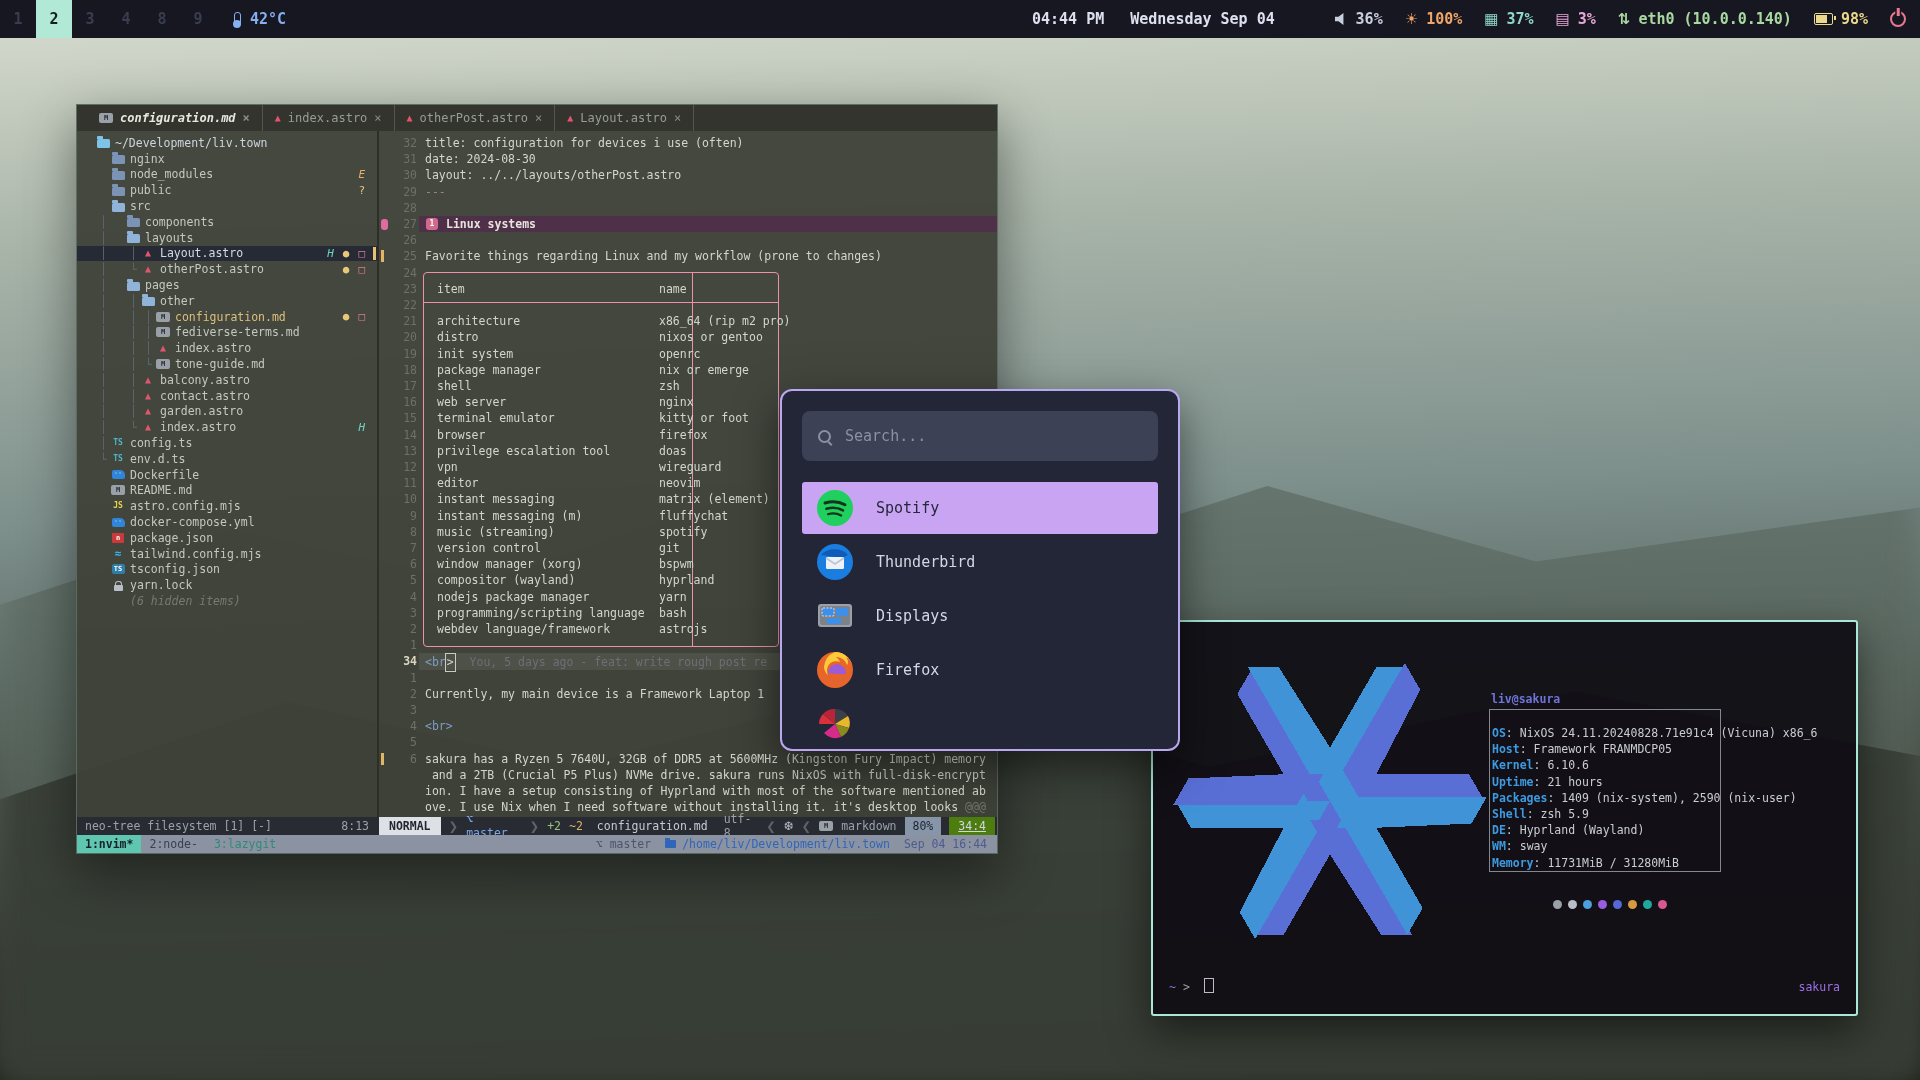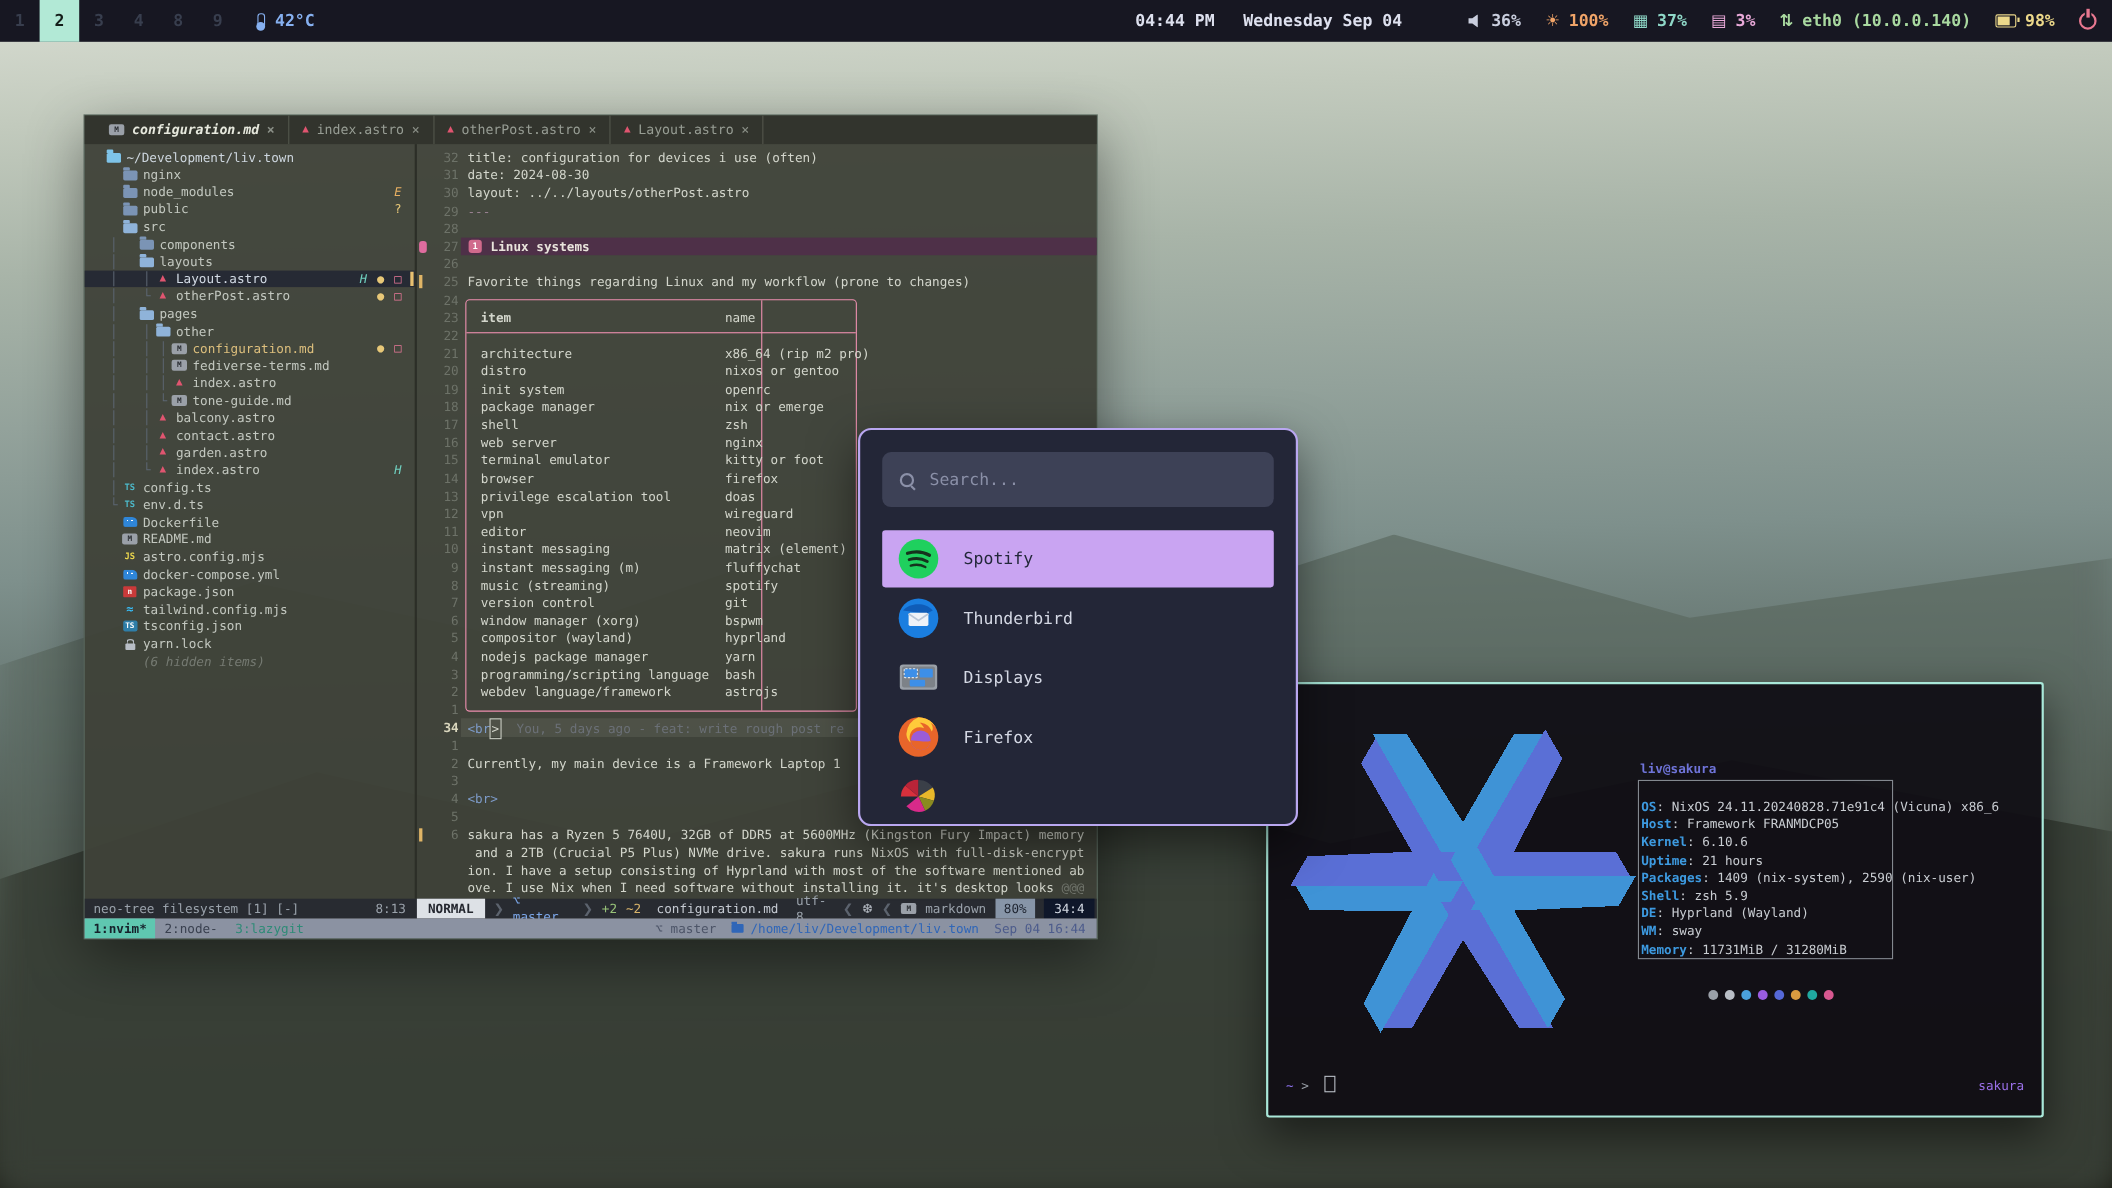--- a/index.html
+++ b/index.html
@@ -262,7 +262,7 @@
             <div class="line" style="top: 101.2px;"><span class="num">26</span><span class="txt "></span></div>
             <div class="line" style="top: 117.4px;"><span class="sign-bar"></span><span class="num">25</span><span class="txt ">Favorite things regarding Linux and my workflow (prone to changes)</span></div>
             <div class="line" style="top: 133.6px;"><span class="num">24</span><span class="txt "></span></div>
-            <div class="line" style="top: 149.8px;"><span class="num">23</span><span class="t-item" style="font-weight: bold;">item</span><span class="t-name" style="font-weight: normal;">name</span></div>
+            <div class="line" style="top: 149.8px;"><span class="num">23</span><span class="t-item" style="font-weight: normal;">item</span><span class="t-name" style="font-weight: normal;">name</span></div>
             <div class="line" style="top: 166px; padding-left: 33px;"><span class="num">22</span><span class="txt "></span></div>
             <div class="line" style="top: 182.2px;"><span class="num">21</span><span class="t-item">architecture</span><span class="t-name">x86_64 (rip m2 pro)</span></div>
             <div class="line" style="top: 198.4px;"><span class="num">20</span><span class="t-item">distro</span><span class="t-name">nixos or gentoo</span></div>

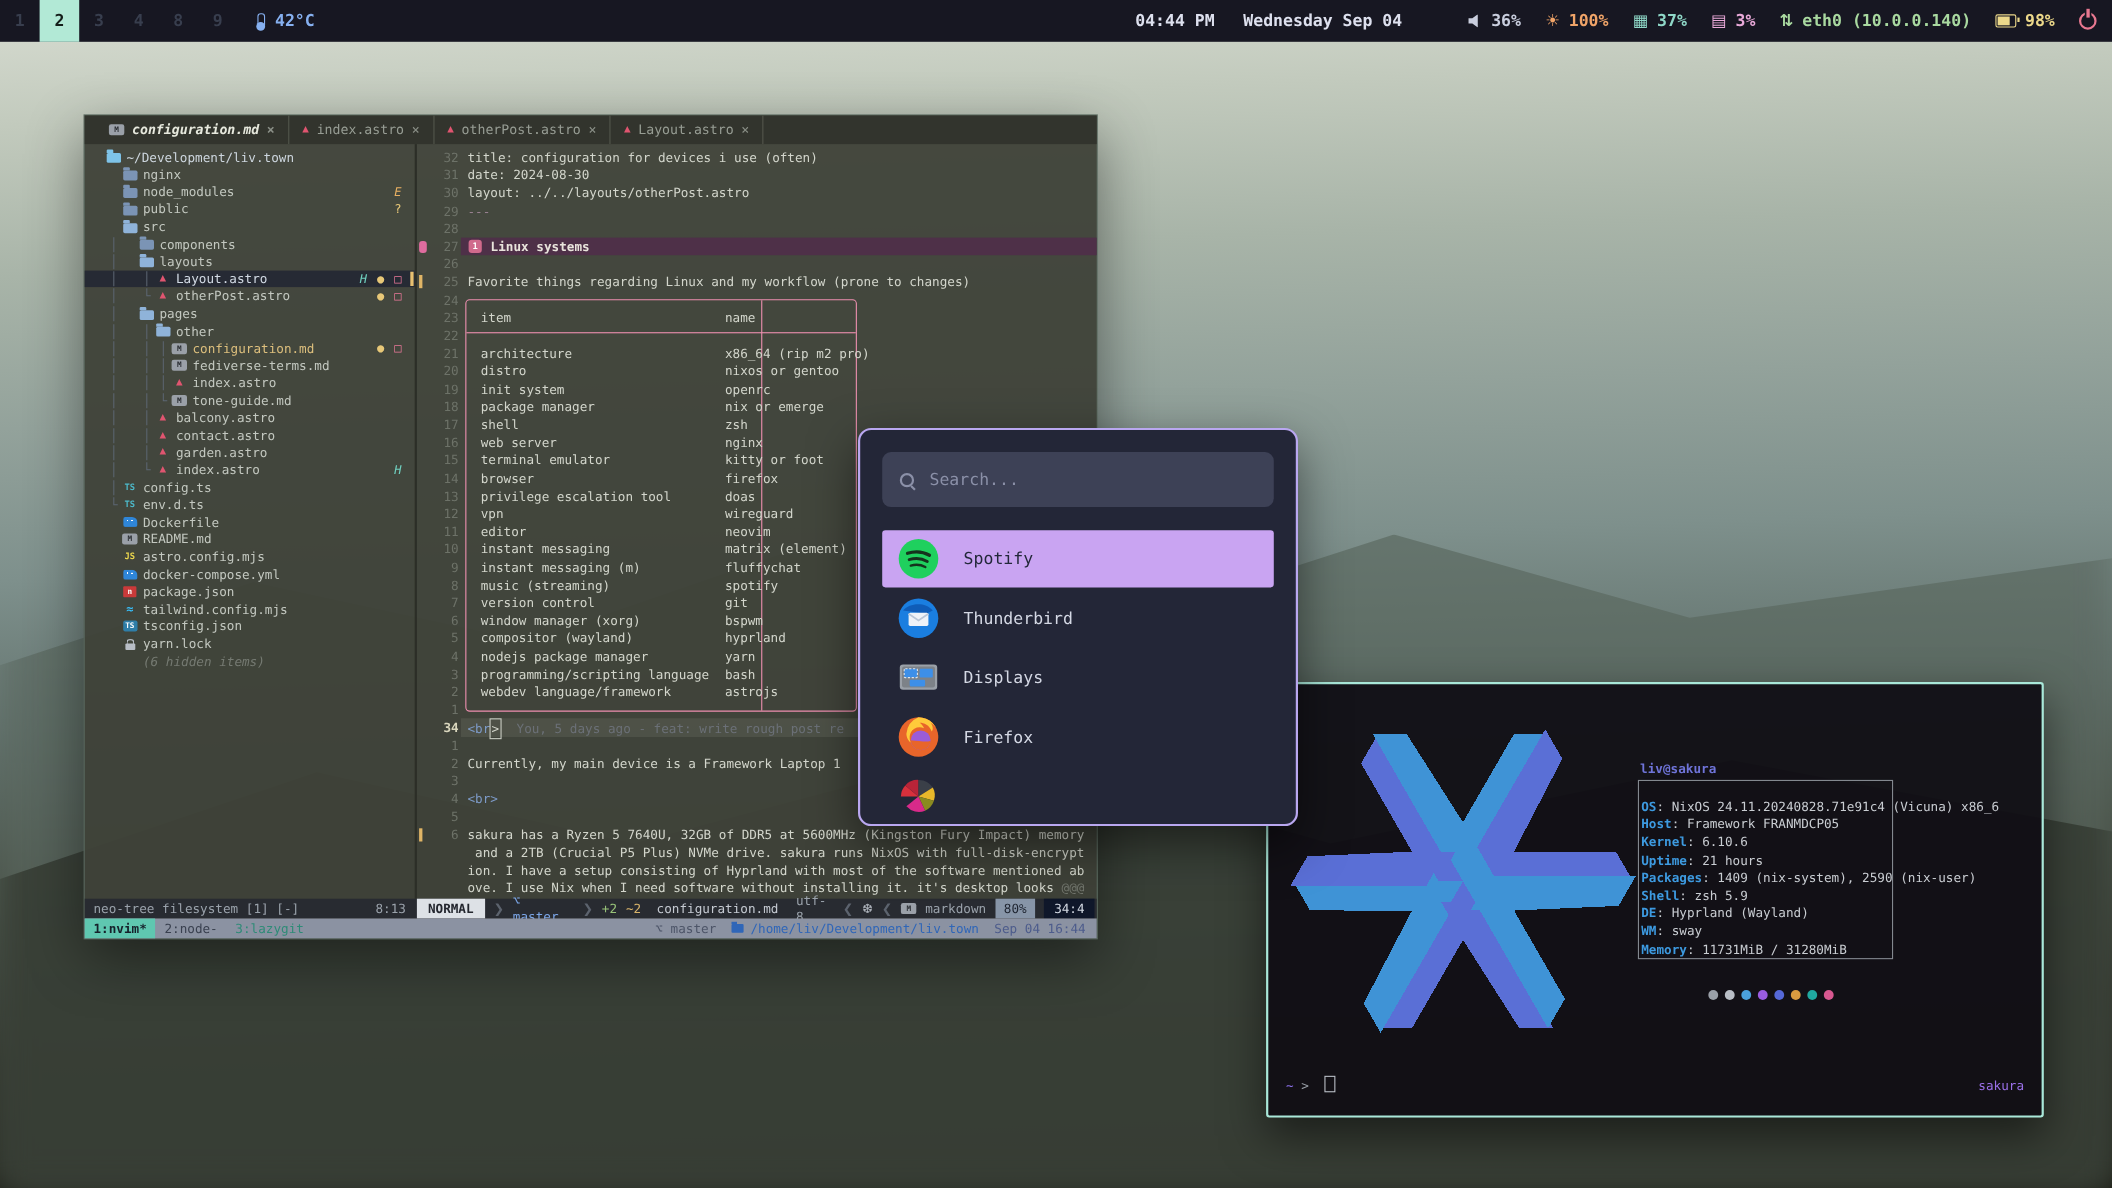--- a/index.html
+++ b/index.html
@@ -96,7 +96,7 @@
   .sl-branch{color:#7ba6e8;} .sl-add{color:#98c379;} .sl-chg{color:#d8b36a;} .sl-file{color:#c5cad2;margin-left:6px;}
   .sl-spacer{flex:1;}
   .sl-pct{background:#8795a8;color:#1e2430;padding:0 8px;height:18px;line-height:18px;}
-  .sl-pos{background:#0f172a;color:#d2d8e2;padding:0 9px;height:18px;line-height:18px;}
+  .sl-pos{background:#4d7c0f;color:#d2d8e2;padding:0 9px;height:18px;line-height:18px;text-decoration:underline;}
   .sl-os::before{content:"❆";font-family:"DejaVu Sans",sans-serif;color:#aeb4bc;}
   #tmuxbar{position:absolute;left:0;bottom:0;right:0;height:18px;background:#8b92a2;display:flex;align-items:center;font-size:11.5px;color:#39404f;}
   .tw{padding:0 8px;height:18px;line-height:18px;}

